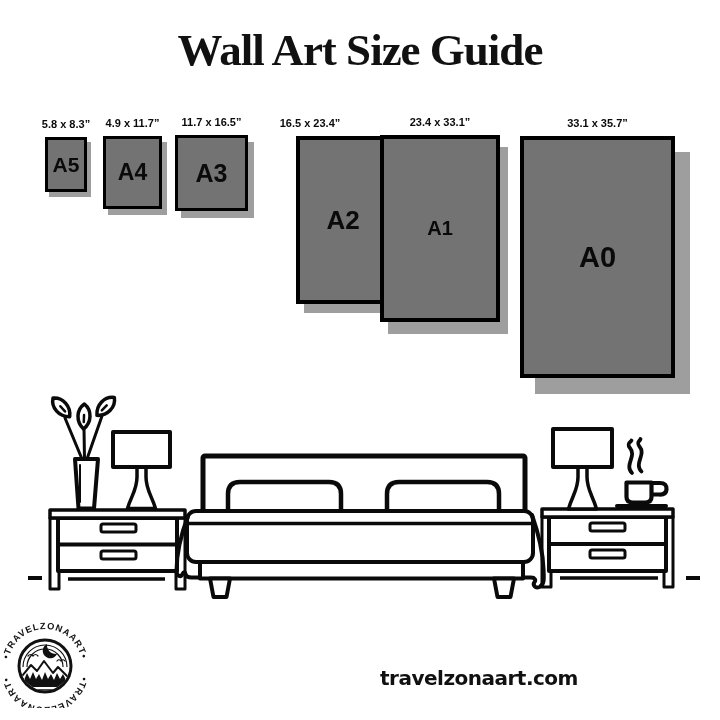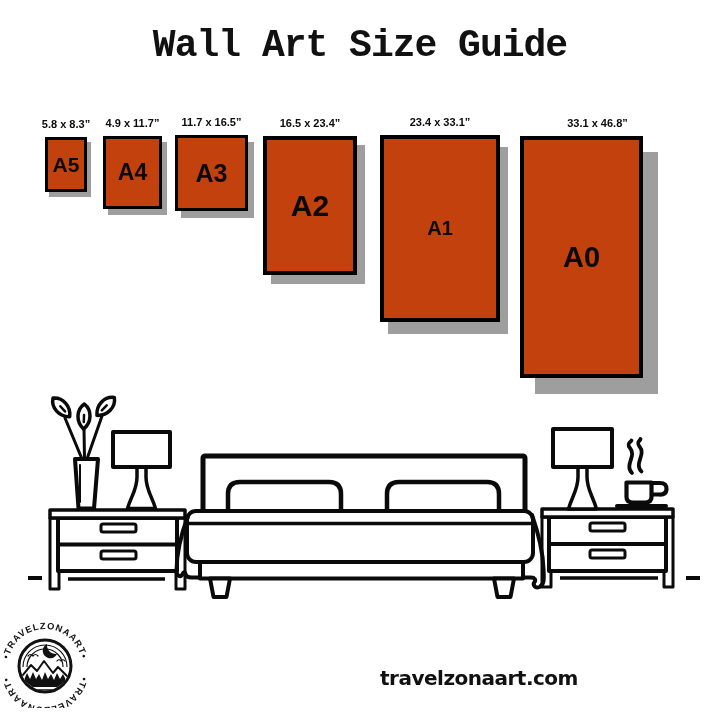--- a/index.html
+++ b/index.html
@@ -9,7 +9,7 @@
   }
   .title{
     position:absolute;top:24px;left:0;width:720px;text-align:center;
-    font-family:Liberation Mono, monospace;font-weight:800;font-size:38px;
+    font-family:Liberation Serif, serif;font-weight:800;font-size:45px;
     letter-spacing:-1px;color:#111;
   }
   .paper-group{position:absolute;}

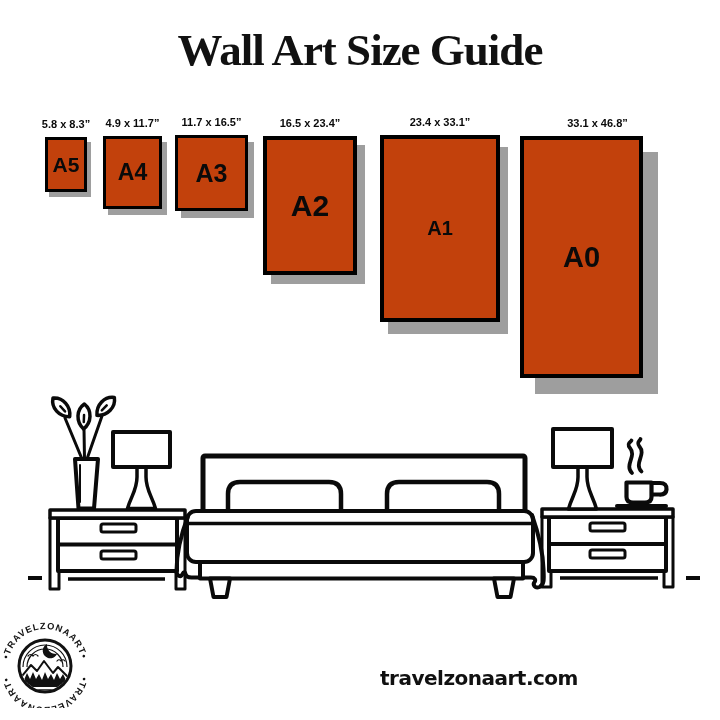--- a/index.html
+++ b/index.html
@@ -74,7 +74,7 @@
     </div>
 </div>
 <div class="paper-group g-a0">
-  <div class="dims">33.1 x 46.8”</div>
+  <div class="dims">33.1 x 35.7”</div>
   <div class="sheet thick">
       <span>A0</span>
     </div>

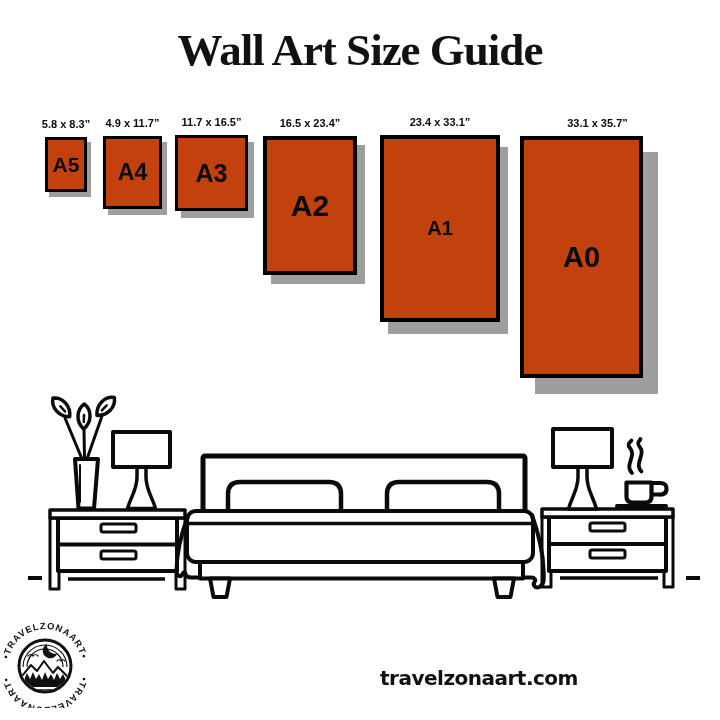--- a/index.html
+++ b/index.html
@@ -18,7 +18,7 @@
     white-space:nowrap;font-weight:bold;font-size:11px;color:#0a0a0a;
   }
   .sheet{
-    position:absolute;top:19px;left:0;background:#c2410c;border:3px solid #000;
+    position:absolute;top:19px;left:0;background:#737373;border:3px solid #000;
     box-sizing:border-box;display:flex;align-items:center;justify-content:center;
     font-weight:bold;color:#0a0a0a;
   }

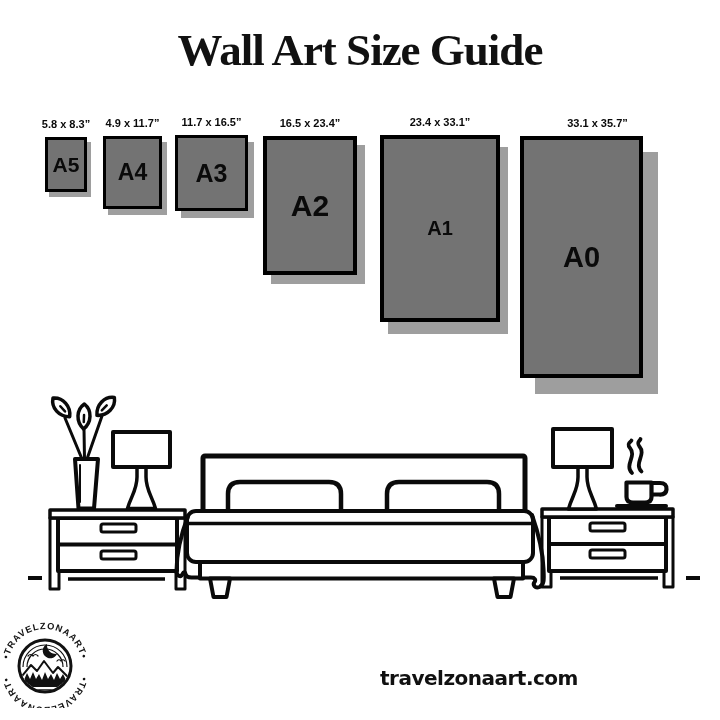--- a/index.html
+++ b/index.html
@@ -26,7 +26,7 @@
   .g-a5{left:45px;top:118px;width:42px;}  .g-a5 .sheet{width:42px;height:55px;font-size:21px;box-shadow:4px 5px 0 #9e9e9e;}
   .g-a4{left:103px;top:117px;width:59px;} .g-a4 .sheet{width:59px;height:73px;font-size:23px;box-shadow:5px 6px 0 #9e9e9e;}
   .g-a3{left:175px;top:116px;width:73px;} .g-a3 .sheet{width:73px;height:76px;font-size:25px;box-shadow:6px 7px 0 #9e9e9e;}
-  .g-a2{left:263px;top:117px;width:94px;} .g-a2 .sheet{width:94px;height:139px;font-size:30px;box-shadow:8px 9px 0 #9e9e9e;}
+  .g-a2{left:263px;top:117px;width:94px;} .g-a2 .sheet{width:94px;height:168px;font-size:26px;box-shadow:8px 9px 0 #9e9e9e;margin-left:33px;}
   .g-a1{left:380px;top:116px;width:120px;}.g-a1 .sheet{width:120px;height:187px;font-size:20px;box-shadow:8px 12px 0 #9e9e9e;}
   .g-a0{left:520px;top:117px;width:155px;}.g-a0 .sheet{width:123px;height:242px;font-size:29px;box-shadow:15px 16px 0 #9e9e9e;}
   .scene{position:absolute;left:20px;top:385px;}

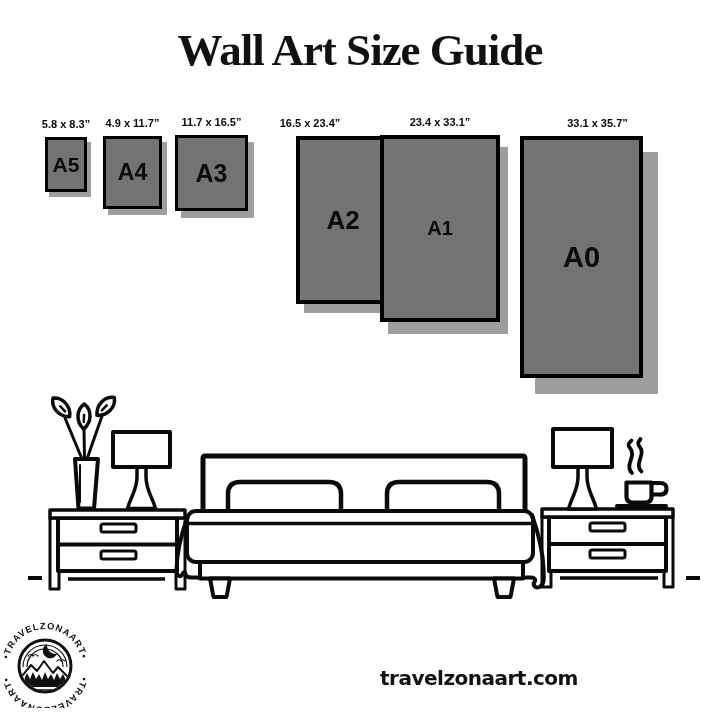--- a/index.html
+++ b/index.html
@@ -28,7 +28,7 @@
   .g-a3{left:175px;top:116px;width:73px;} .g-a3 .sheet{width:73px;height:76px;font-size:25px;box-shadow:6px 7px 0 #9e9e9e;}
   .g-a2{left:263px;top:117px;width:94px;} .g-a2 .sheet{width:94px;height:168px;font-size:26px;box-shadow:8px 9px 0 #9e9e9e;margin-left:33px;}
   .g-a1{left:380px;top:116px;width:120px;}.g-a1 .sheet{width:120px;height:187px;font-size:20px;box-shadow:8px 12px 0 #9e9e9e;}
-  .g-a0{left:520px;top:117px;width:155px;}.g-a0 .sheet{width:123px;height:242px;font-size:29px;box-shadow:15px 16px 0 #9e9e9e;}
+  .g-a0{left:520px;top:117px;width:155px;}.g-a0 .sheet{width:155px;height:242px;font-size:29px;box-shadow:15px 16px 0 #9e9e9e;}
   .scene{position:absolute;left:20px;top:385px;}
   .logo{position:absolute;left:1px;top:620px;}
   .logo-arc-text{font-family:"Liberation Sans",sans-serif;font-weight:bold;font-size:9.2px;letter-spacing:1px;fill:#111;}

